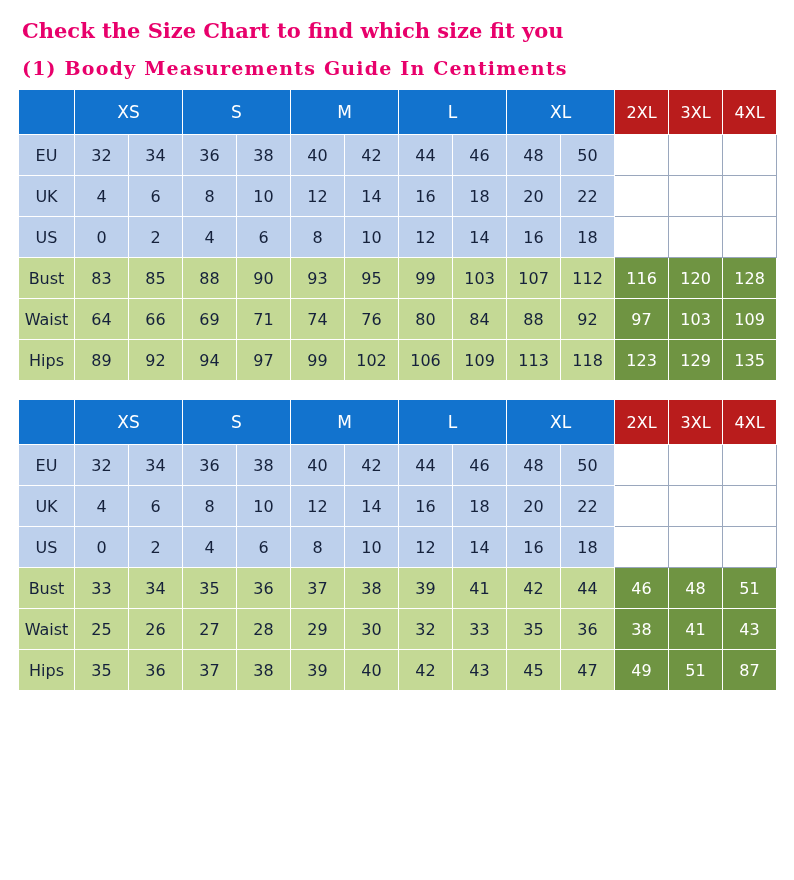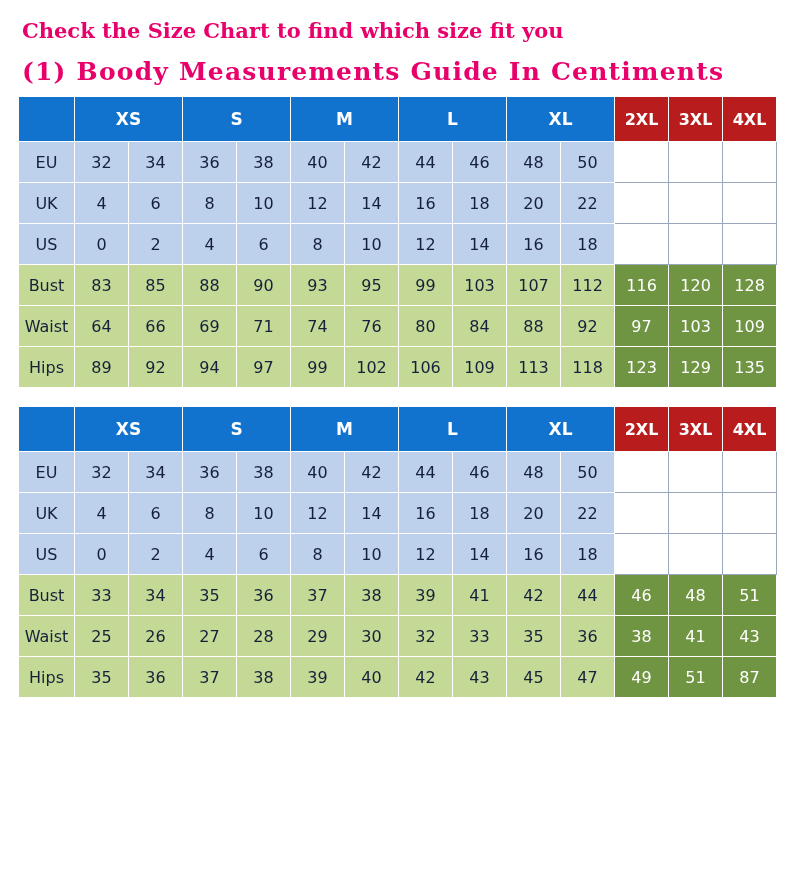--- a/index.html
+++ b/index.html
@@ -33,7 +33,7 @@
     color: #e8006b;
     font-family: "DejaVu Serif", serif;
     font-weight: bold;
-    font-size: 25px;
+    font-size: 19px;
     letter-spacing: 1.2px;
     margin: 0 0 10px 4px;
   }

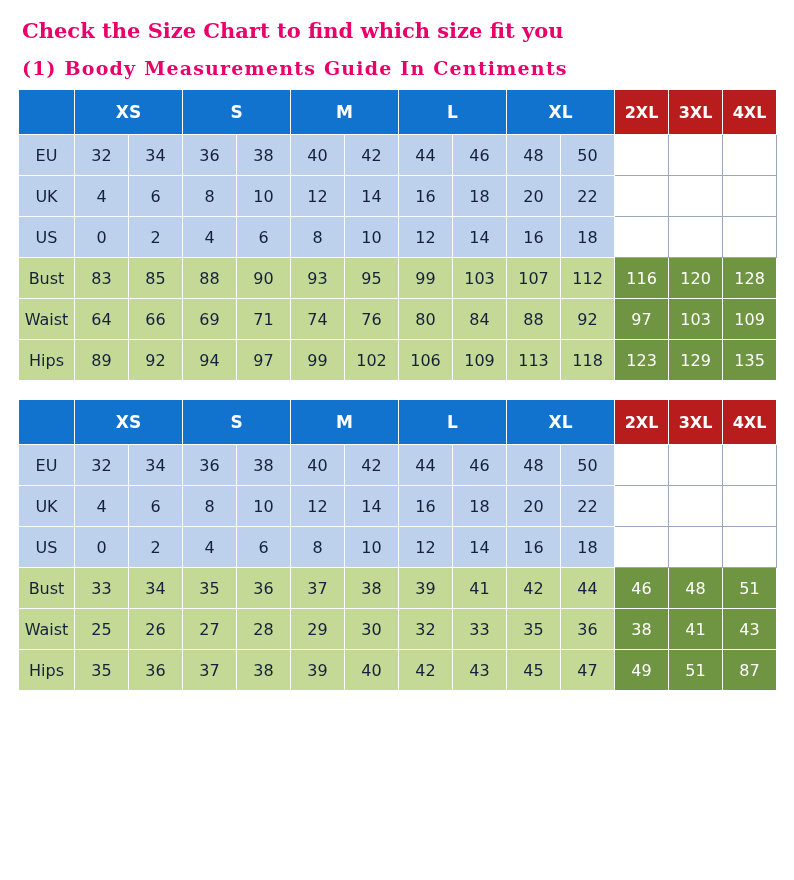--- a/index.html
+++ b/index.html
@@ -59,7 +59,7 @@
   tr.header-row td {
     background: #1273ce;
     color: #ffffff;
-    font-weight: bold;
+    font-weight: normal;
     font-size: 17px;
     height: 44px;
   }

